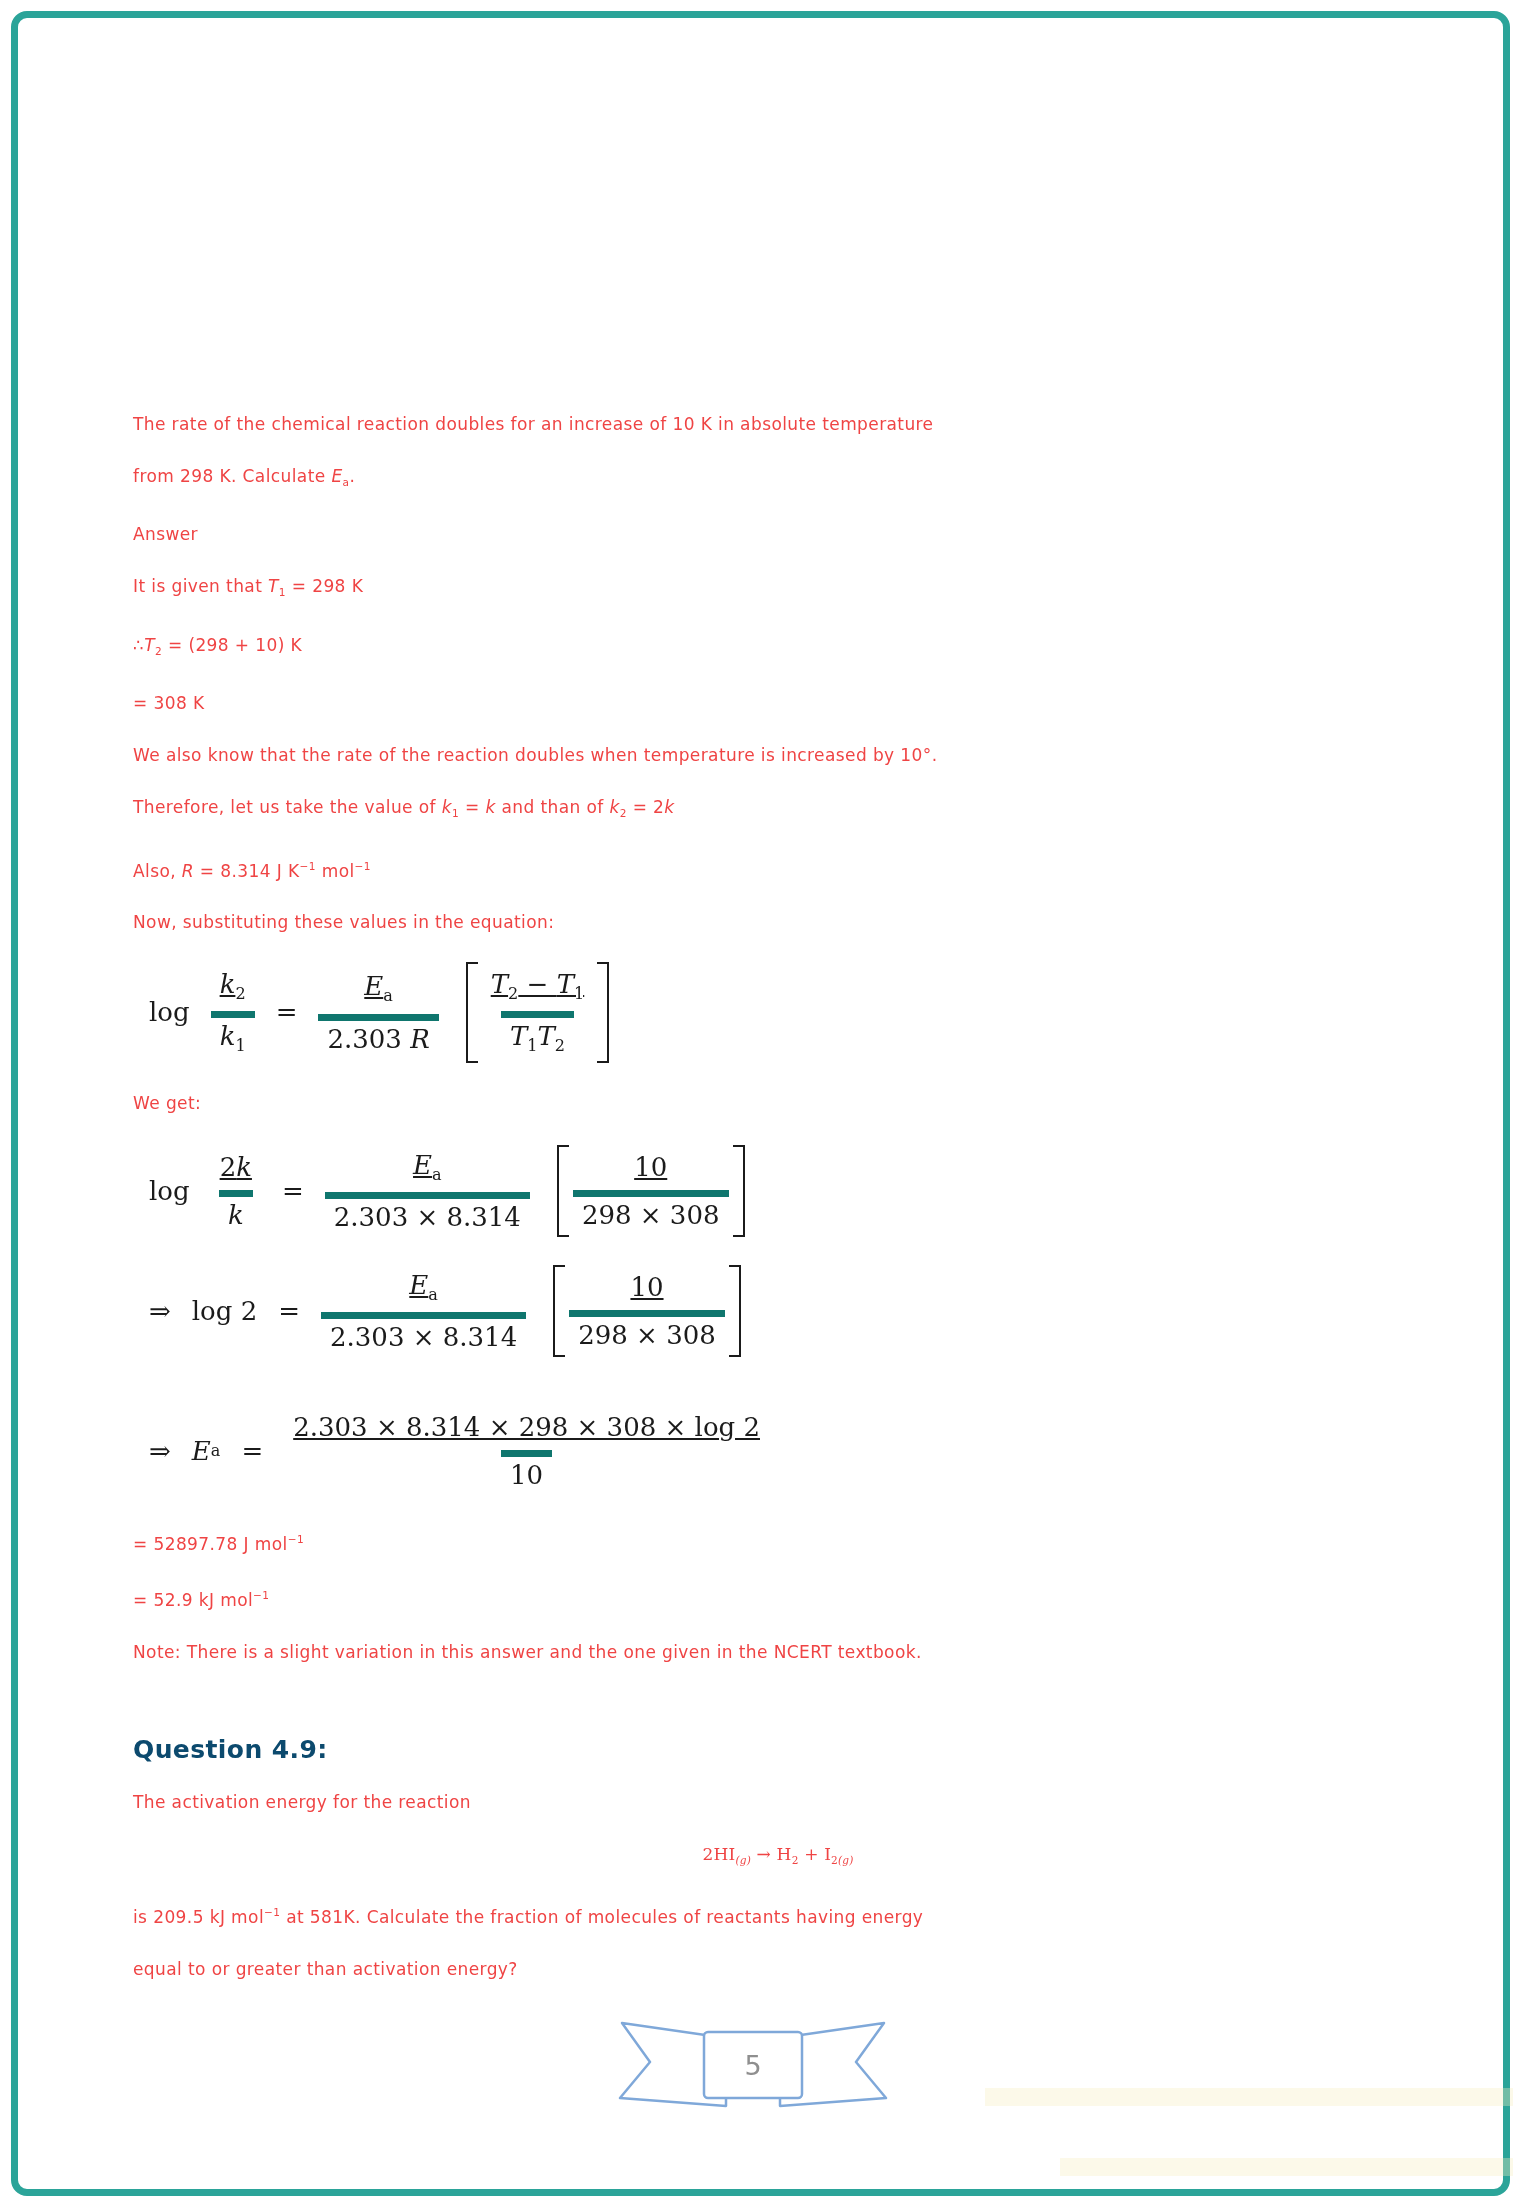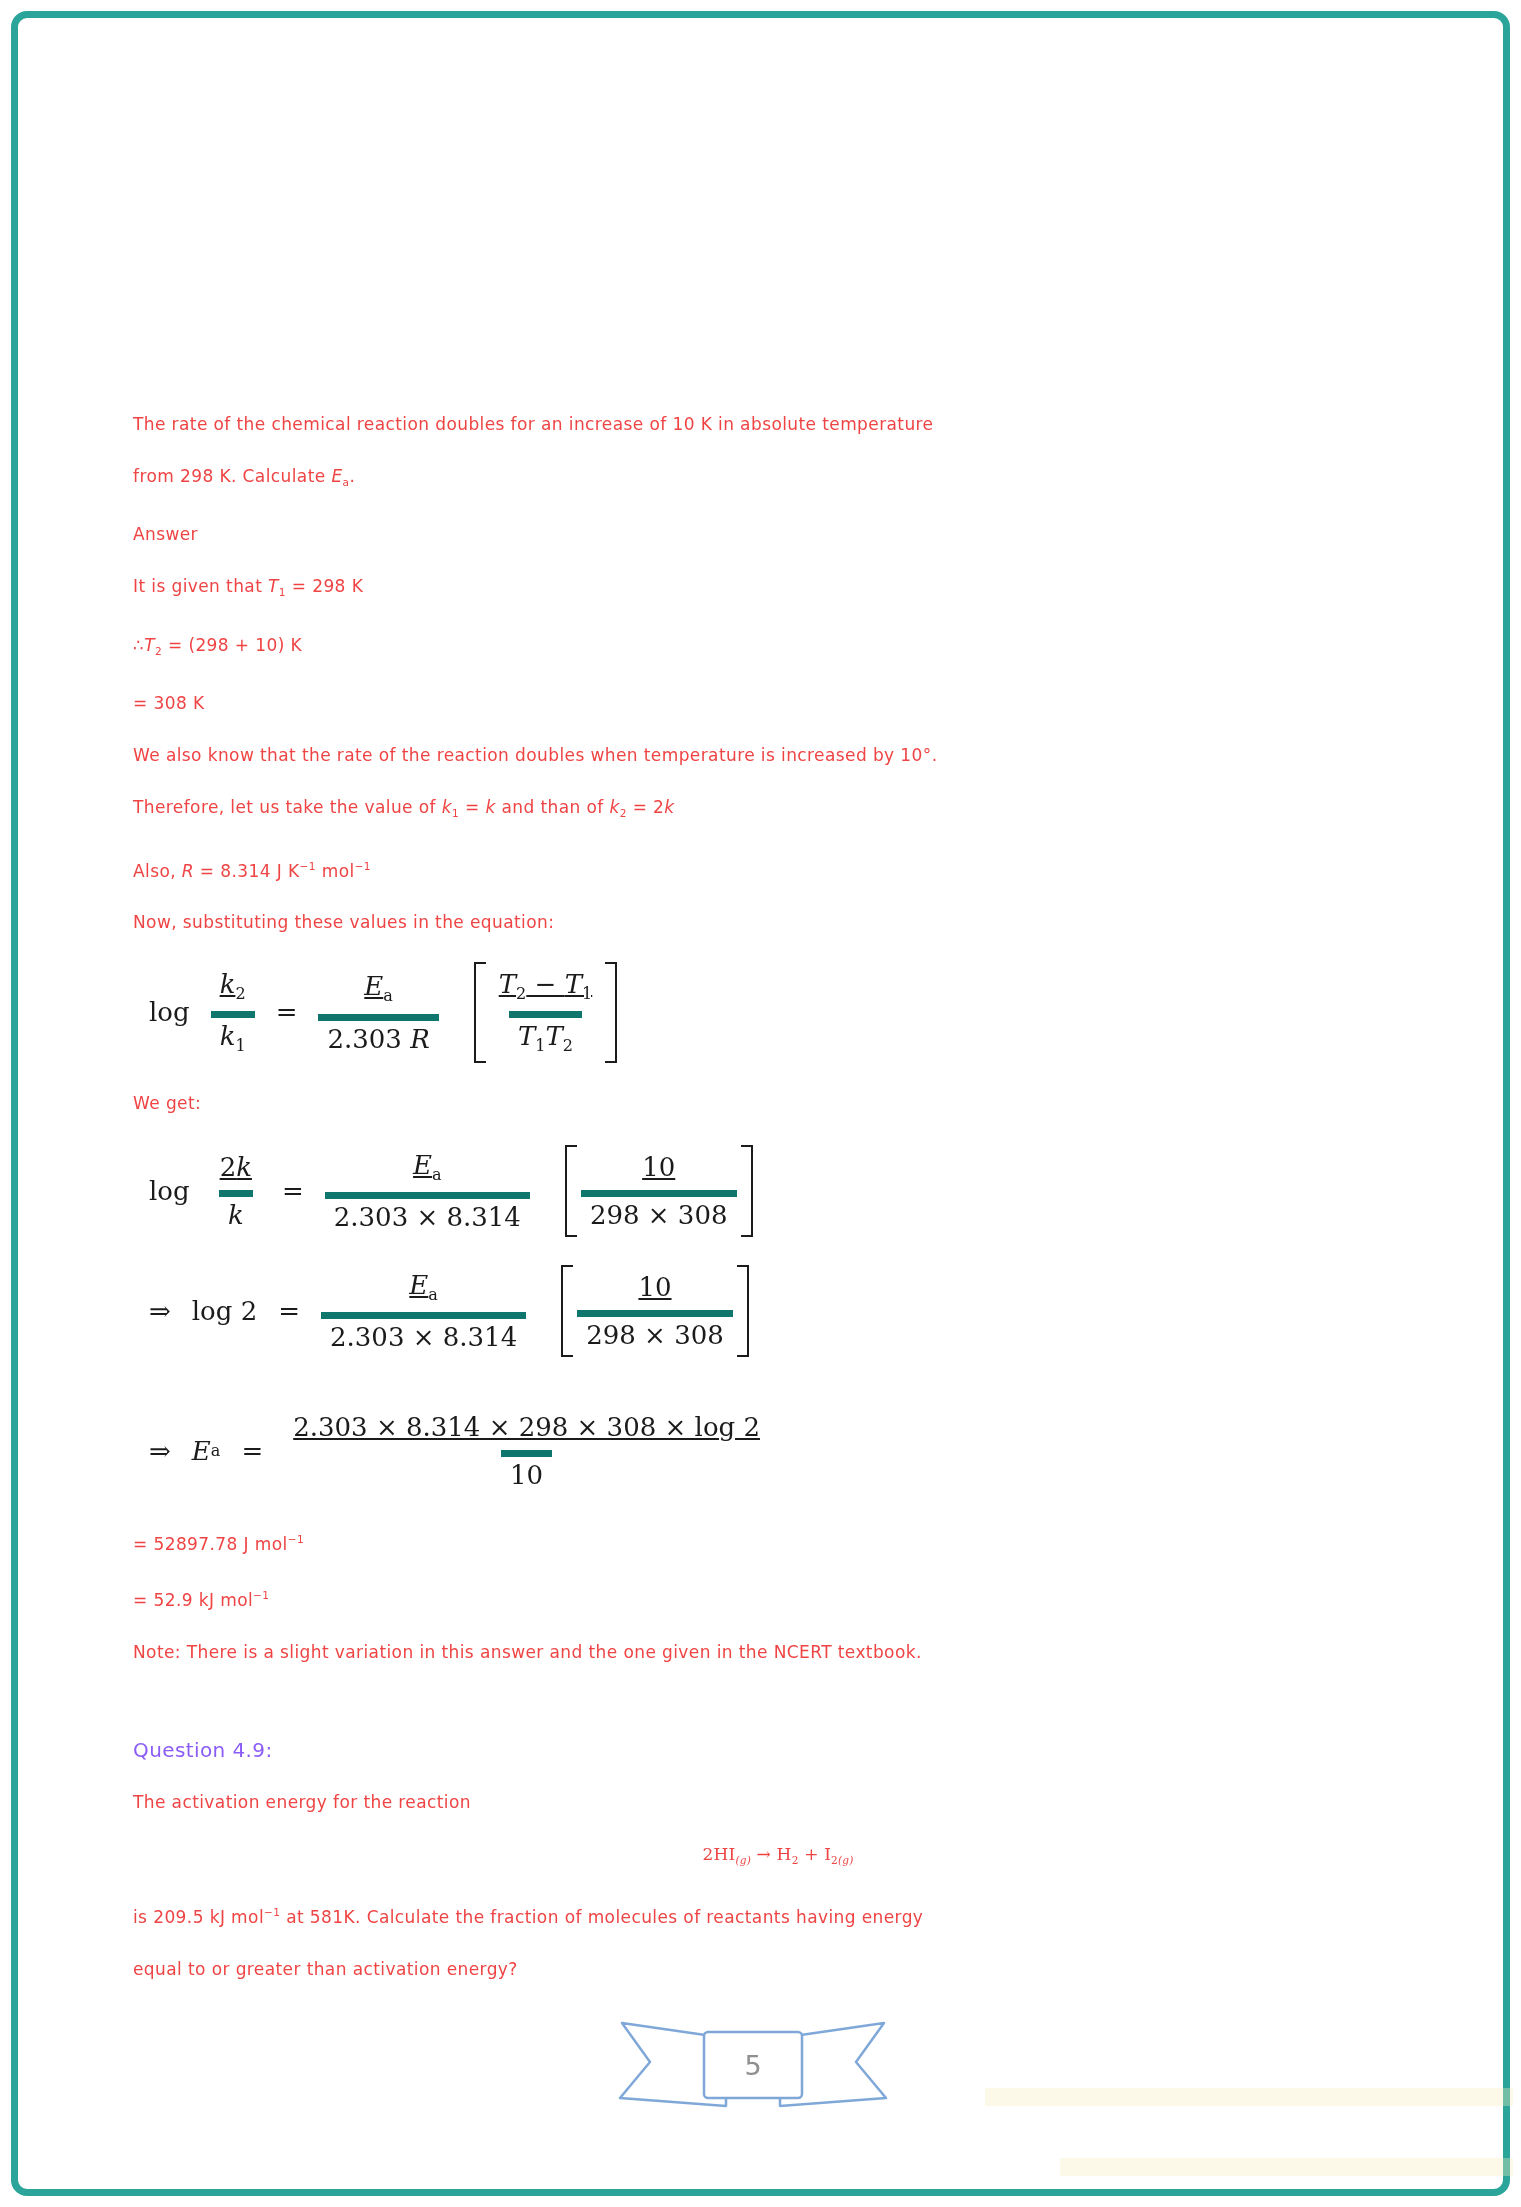--- a/index.html
+++ b/index.html
@@ -36,7 +36,7 @@
   .frac  { display: inline-flex; flex-direction: column; align-items: center; }
   .frac .num { padding: 0 9px 8px; white-space: pre; text-align: right; text-decoration: underline; }
   .frac .den { border-top: 7px solid #0f766e; padding: 3px 9px 0; white-space: pre; text-align: center; }
-  .bracket { display: inline-flex; align-items: center; position: relative; padding: 7px 16px; margin: 0 14px; }
+  .bracket { display: inline-flex; align-items: center; position: relative; padding: 7px 16px; margin: 0 6px; }
   .bracket::before, .bracket::after {
     content: ""; position: absolute; top: 0; bottom: 0; width: 10px;
     border-top: 2px solid #1b1b1b; border-bottom: 2px solid #1b1b1b;

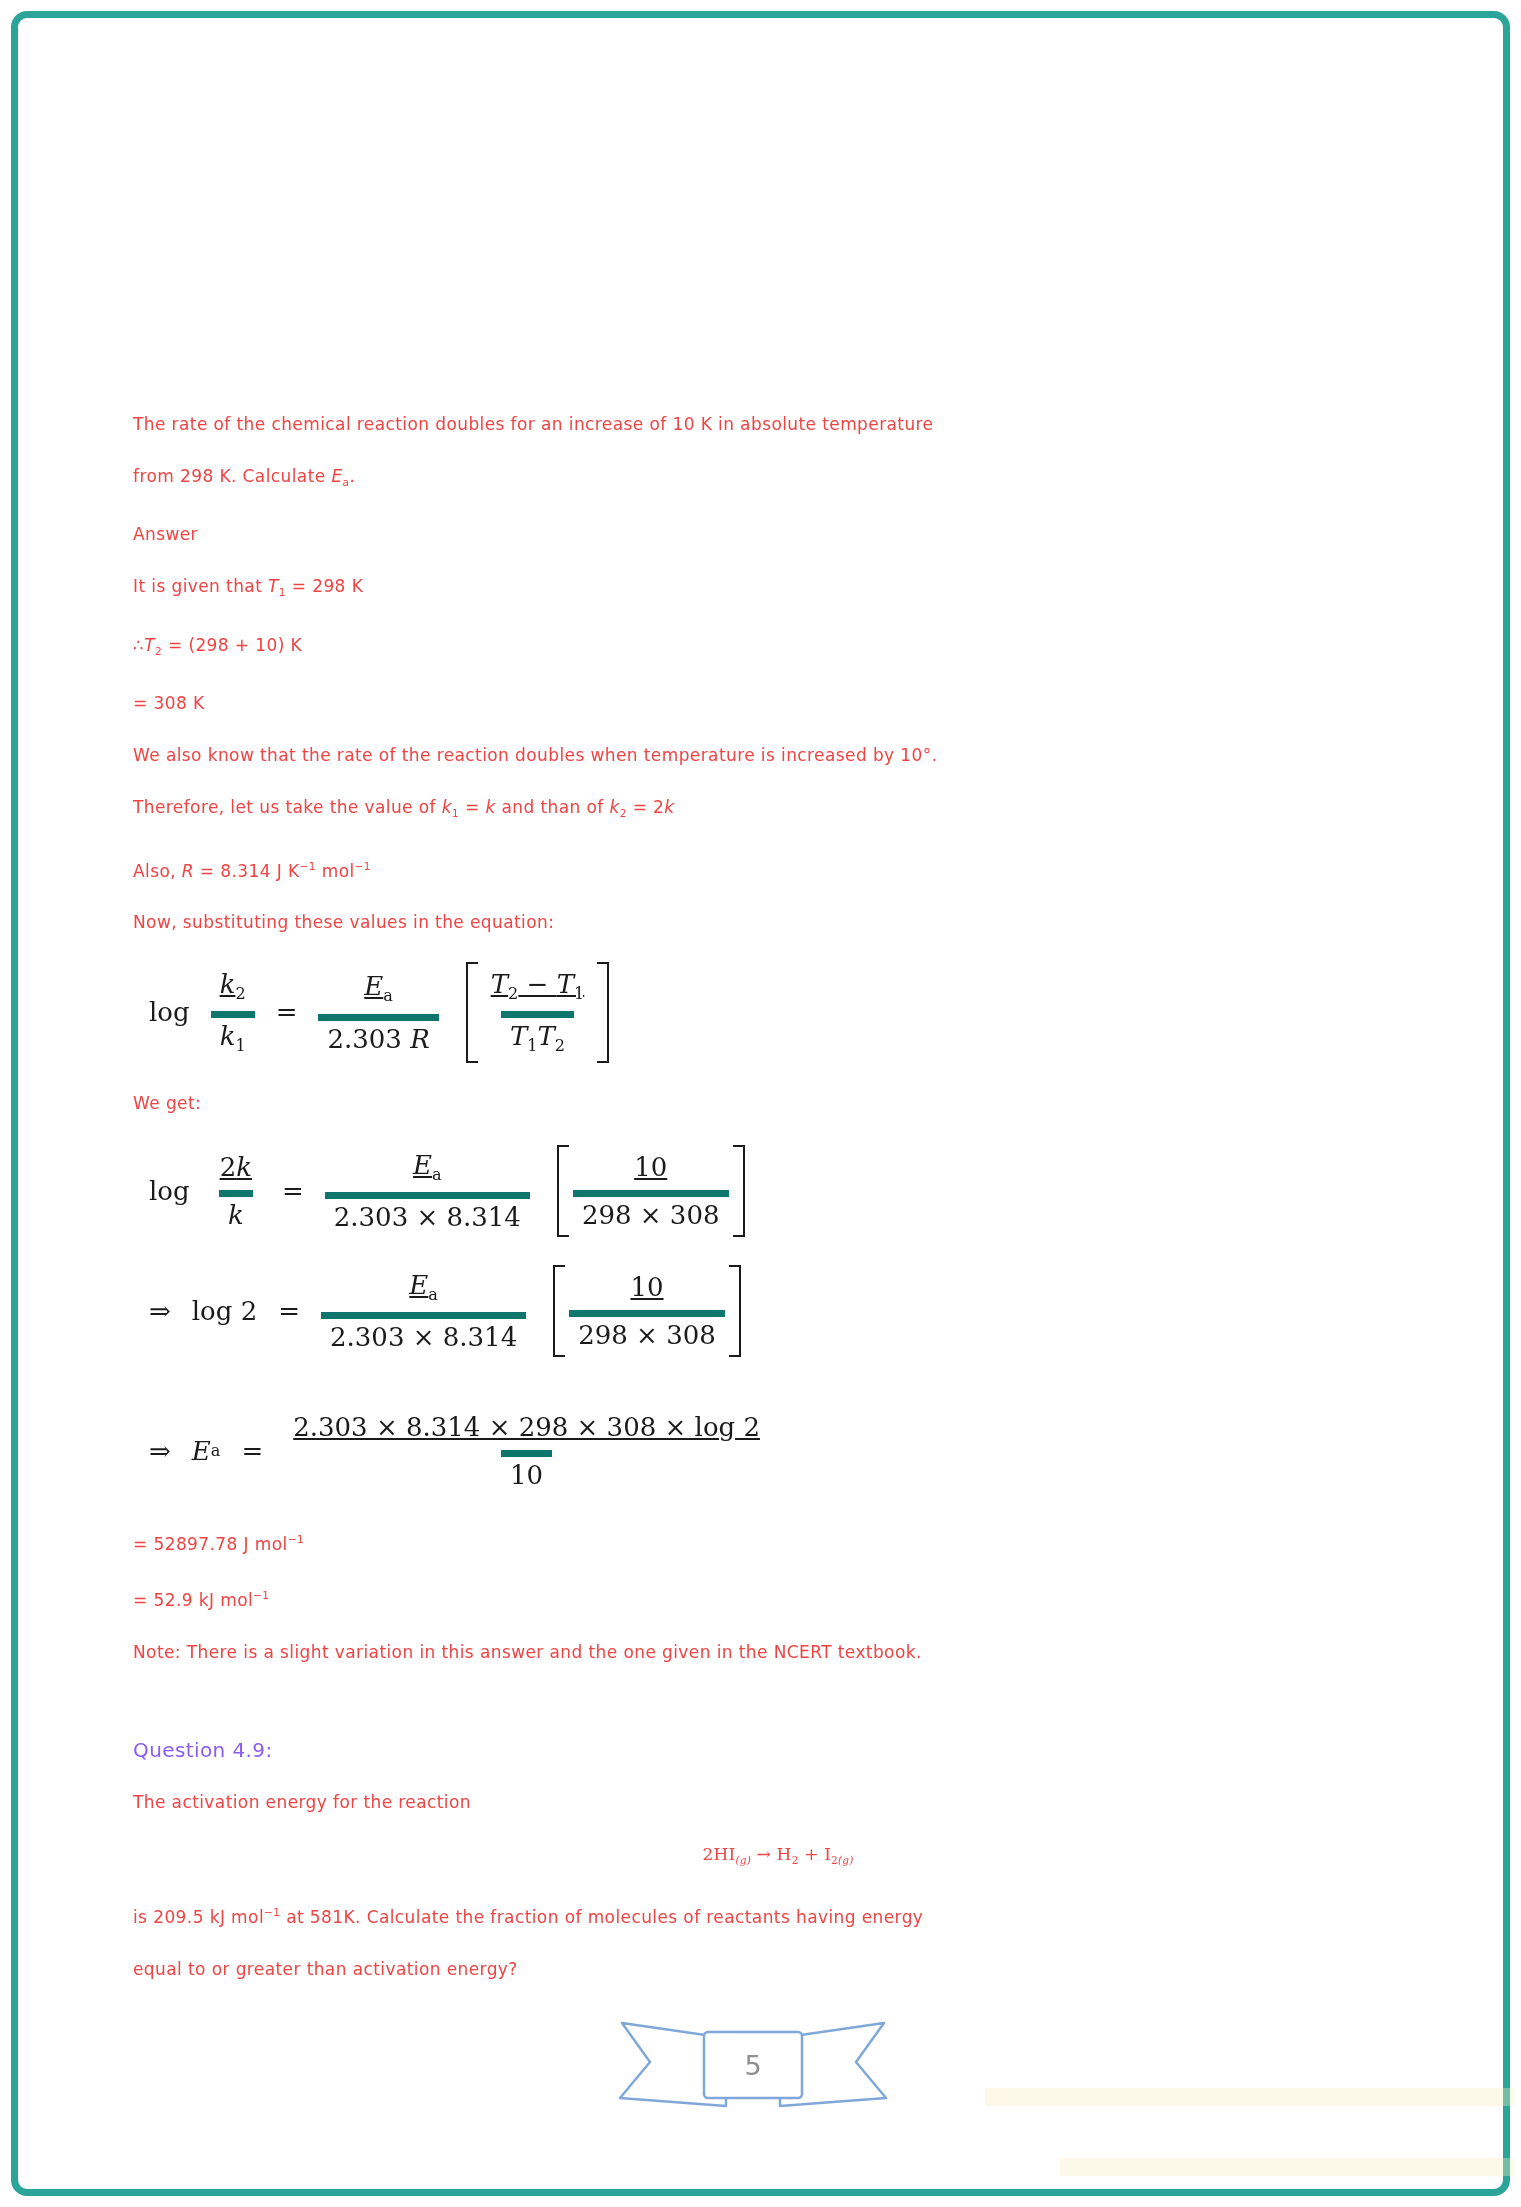--- a/index.html
+++ b/index.html
@@ -21,8 +21,8 @@
   sub.it { font-style: italic; }
   .serif-line { font-family: "DejaVu Serif", serif; letter-spacing: 0.2px; text-align: center; }
   .heading {
-    font-size: 20px; line-height: 52px; font-weight: normal;
-    color: #8b5cf6; margin-top: 46px; letter-spacing: 0.4px;
+    font-size: 25px; line-height: 52px; font-weight: bold;
+    color: #0c4a6e; margin-top: 46px; letter-spacing: 0.4px;
   }
   
   .formula {

